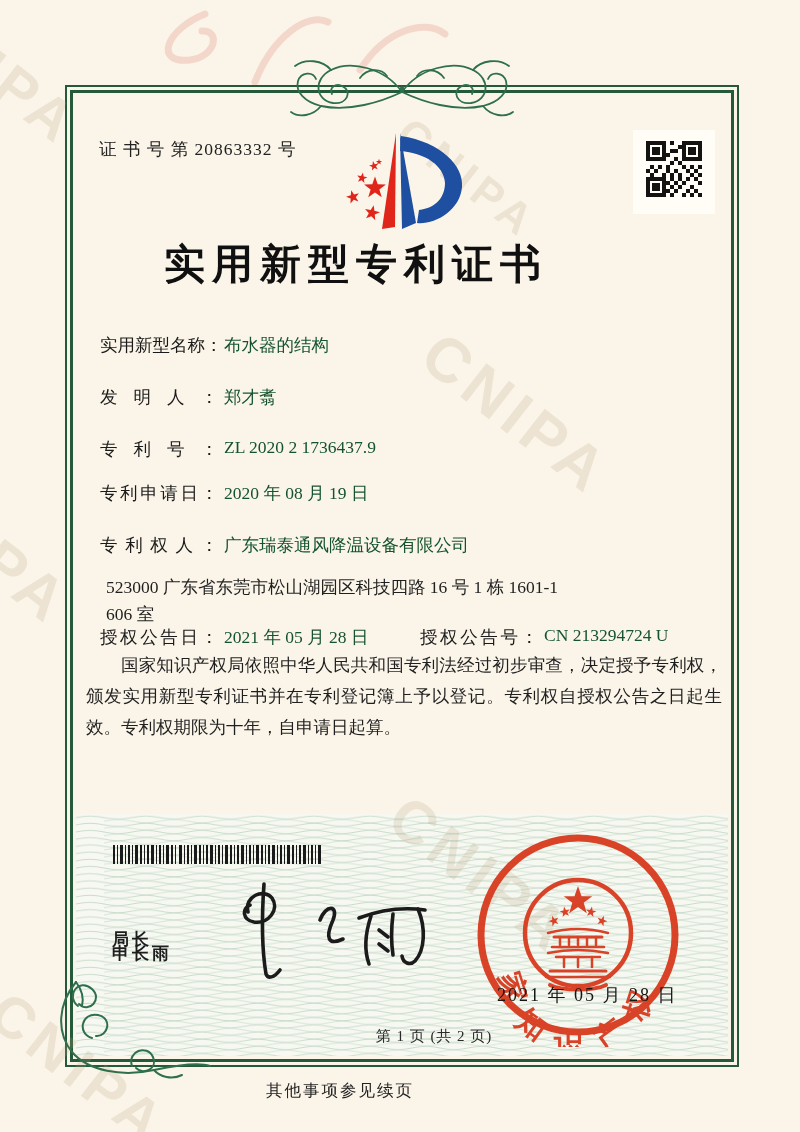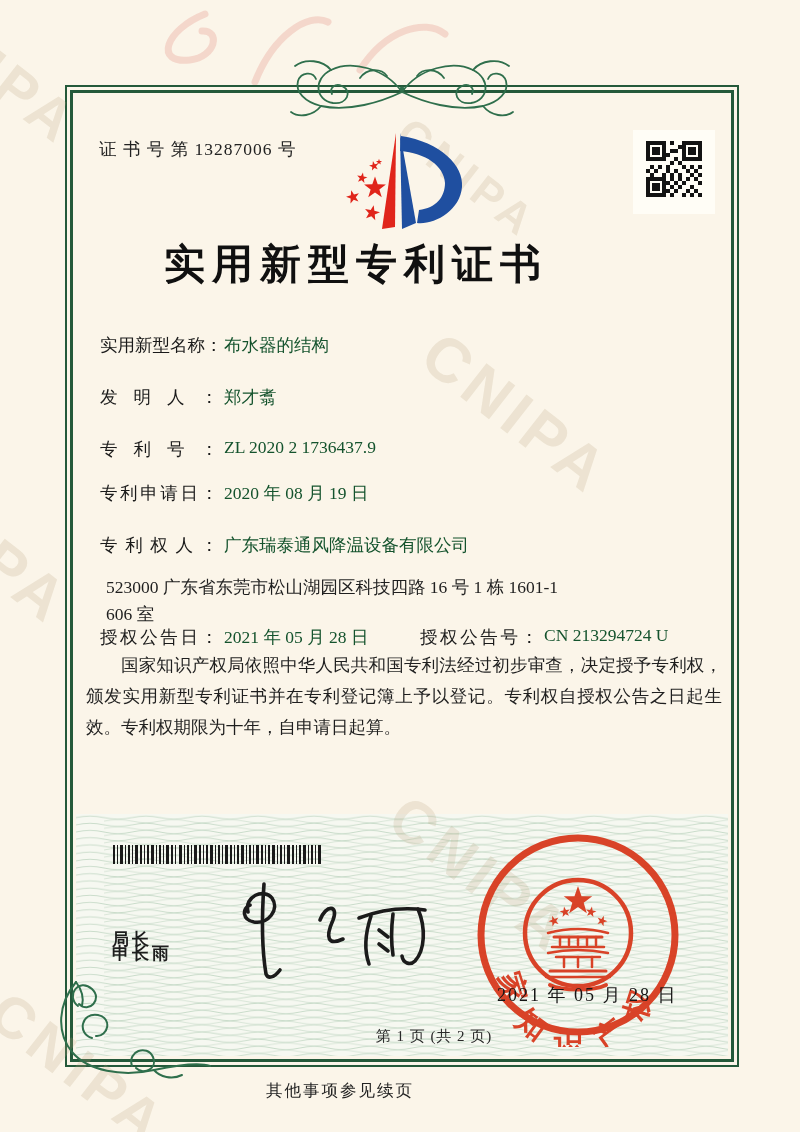--- a/index.html
+++ b/index.html
@@ -144,7 +144,7 @@
   </g>
 </svg>
 
-<div class="cert-no">证 书 号 第 13287006 号</div>
+<div class="cert-no">证 书 号 第 20863332 号</div>
 
 <svg class="logo" width="145" height="112" viewBox="0 0 145 112">
   <defs>

